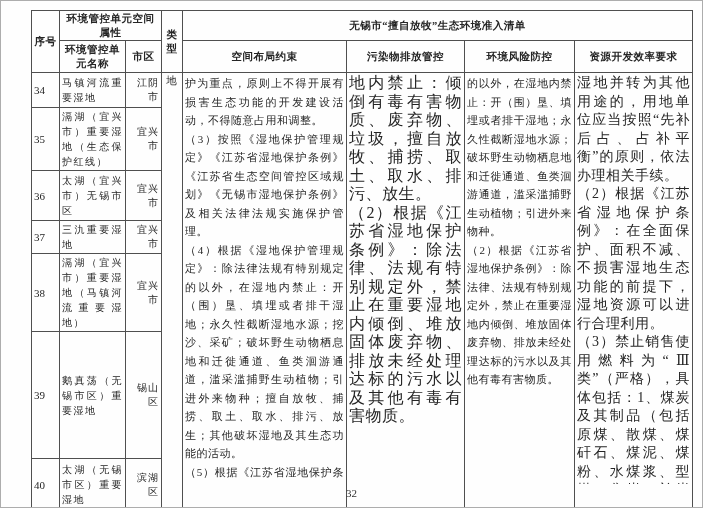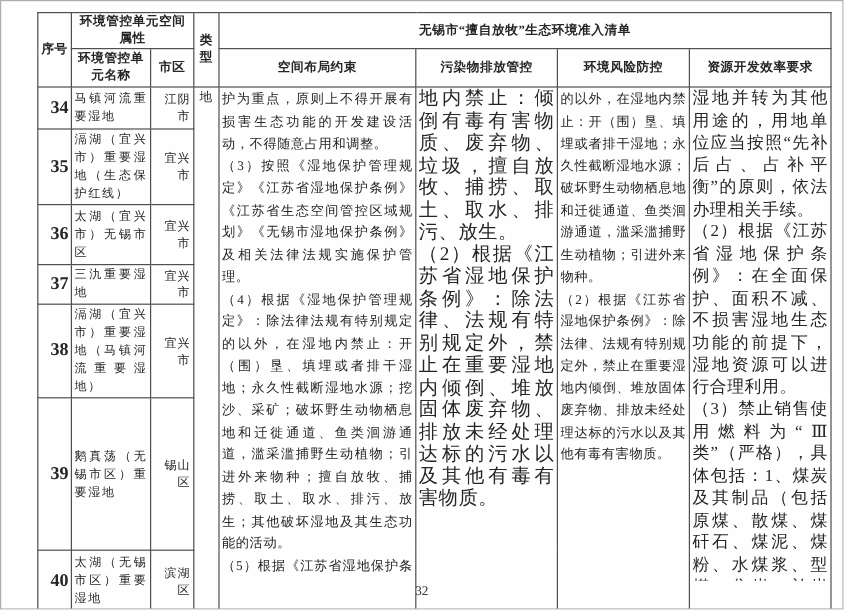--- a/index.html
+++ b/index.html
@@ -41,9 +41,8 @@
     letter-spacing:0.5px;line-height:1.3;
   }
   td.num{
-    font-size:15px;text-align:right;vertical-align:middle;
+    font-size:11px;text-align:left;vertical-align:middle;
     font-family:"Liberation Serif","DejaVu Serif",serif;
-    font-weight:bold;
   }
   td.name{
     font-size:10px;line-height:15px;letter-spacing:1.5px;

